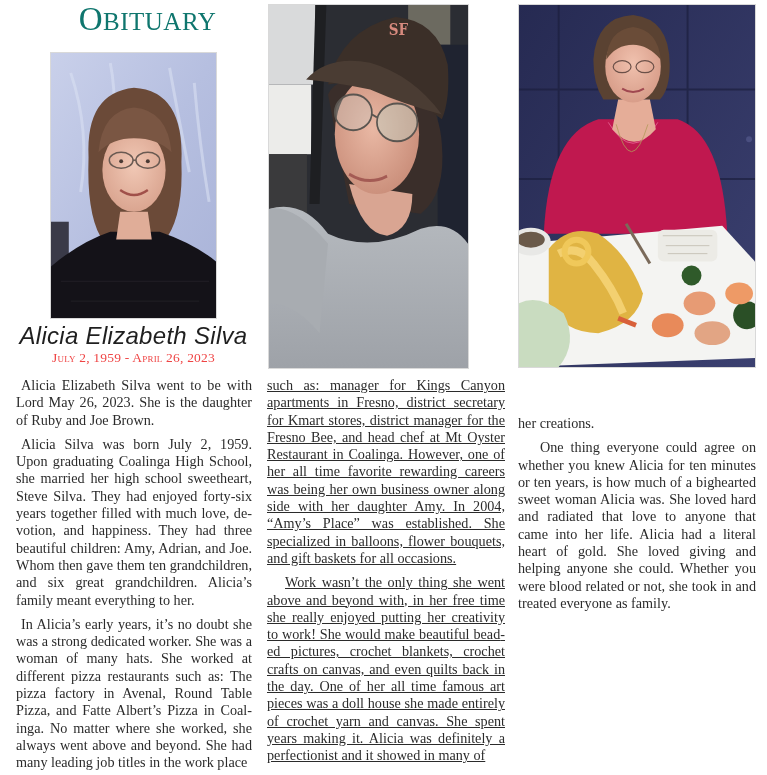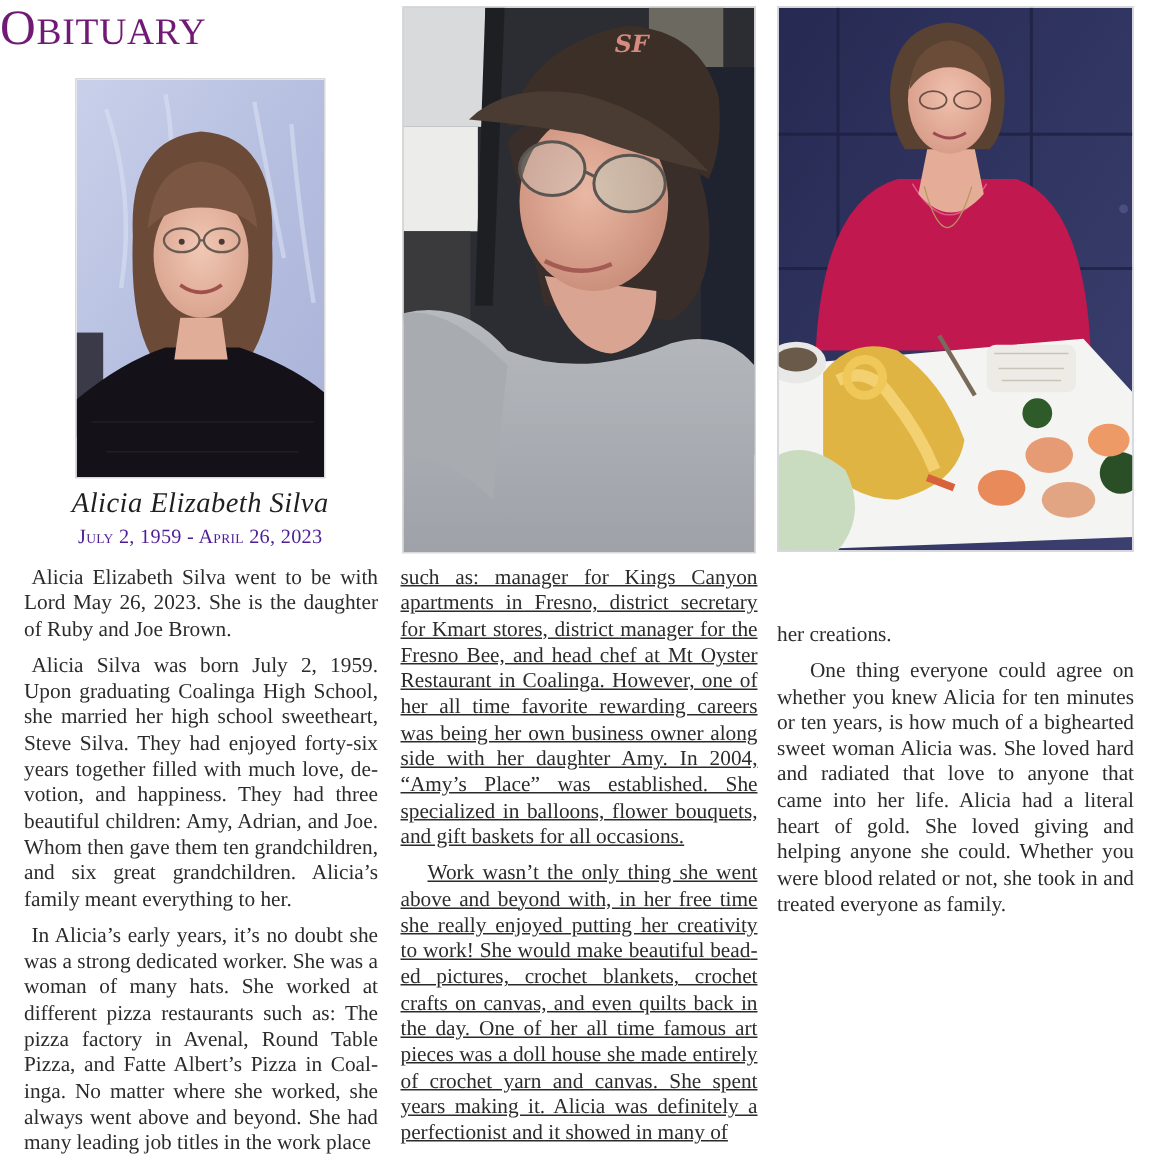--- a/index.html
+++ b/index.html
@@ -20,10 +20,11 @@
     
     .masthead {
       left: 0; top: 2px; width: 295px;
+      text-align: center;
       font-family: "Liberation Serif", "DejaVu Serif", serif;
       font-size: 25px;
       letter-spacing: 0.5px;
-      color: #701a75;
+      color: #0f766e;
       font-variant: small-caps;
       line-height: 34px;
     }

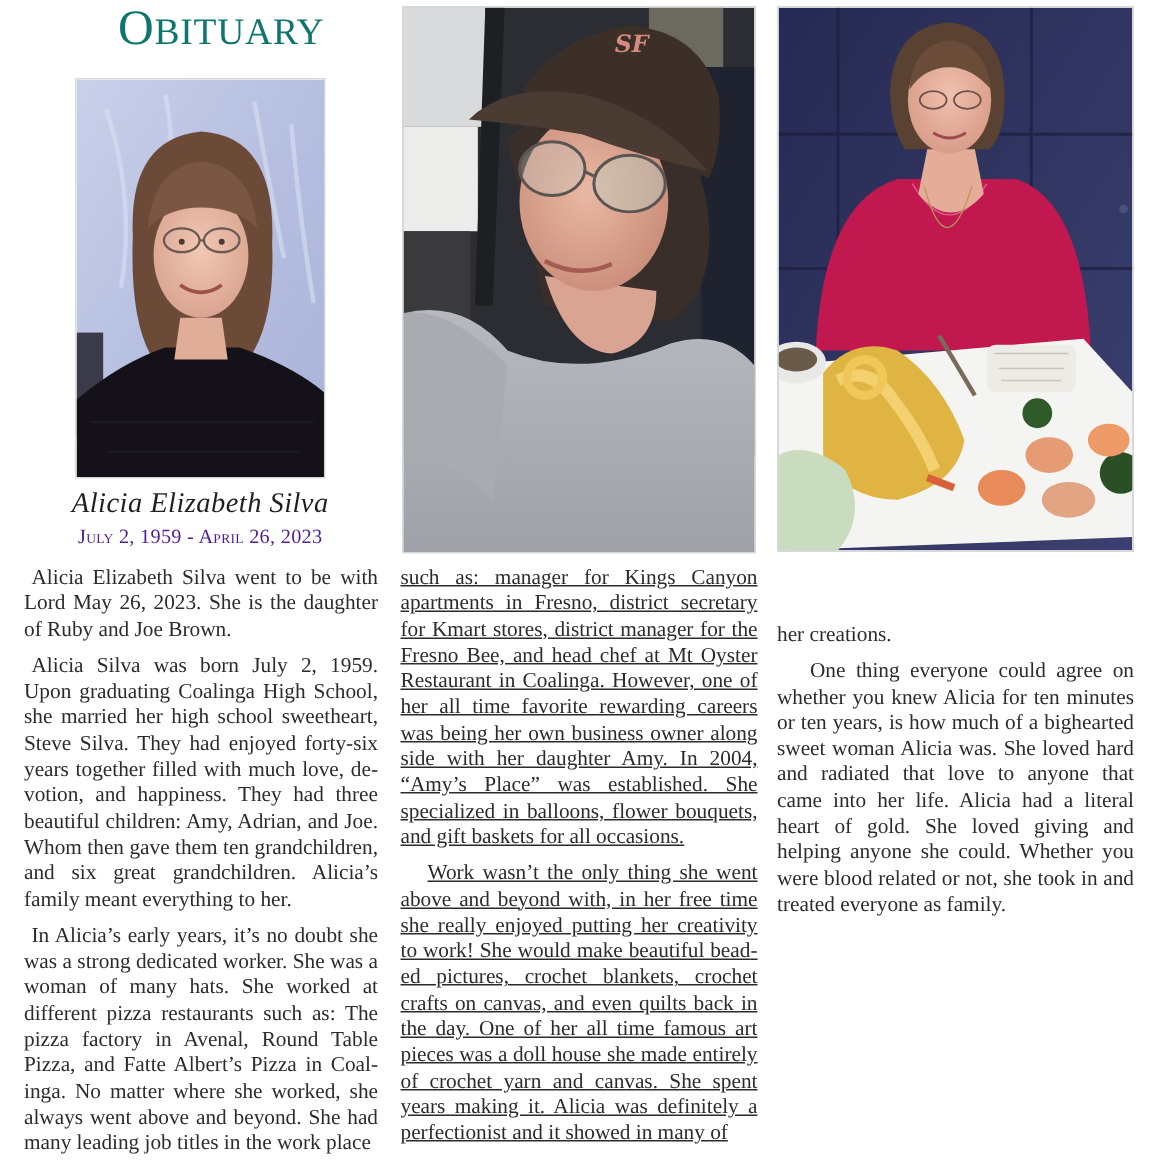--- a/index.html
+++ b/index.html
@@ -39,7 +39,7 @@
     .photo svg { display: block; width: 100%; height: 100%; }
 
     .photo-1 { left: 50px; top: 52px; width: 167px; height: 267px; }
-    .photo-2 { left: 268px; top: 4px; width: 236px; height: 365px; font-style: italic; }
+    .photo-2 { left: 268px; top: 4px; width: 201px; height: 365px; }
     .photo-3 { left: 518px; top: 4px; width: 238px; height: 364px; }
 
     

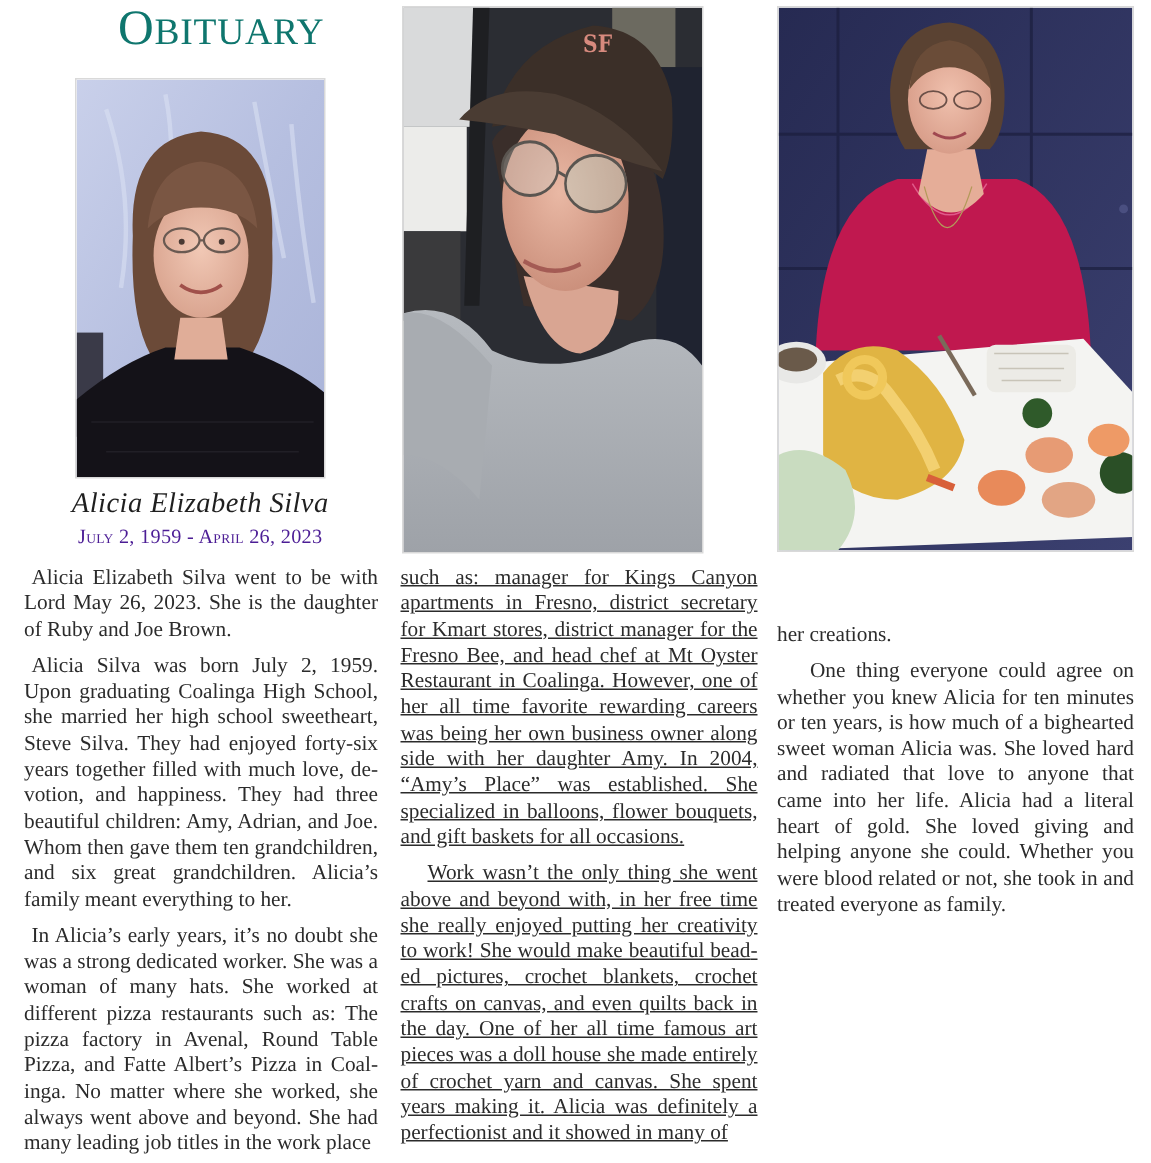--- a/index.html
+++ b/index.html
@@ -46,9 +46,9 @@
     .name {
       left: 0; top: 325px; width: 267px;
       text-align: center;
-      font-family: Liberation Serif, serif;
+      font-family: Liberation Sans, sans-serif;
       font-style: italic;
-      font-size: 19px;
+      font-size: 24px;
       color: #1f1f1f;
       line-height: 22px;
       letter-spacing: 0.3px;

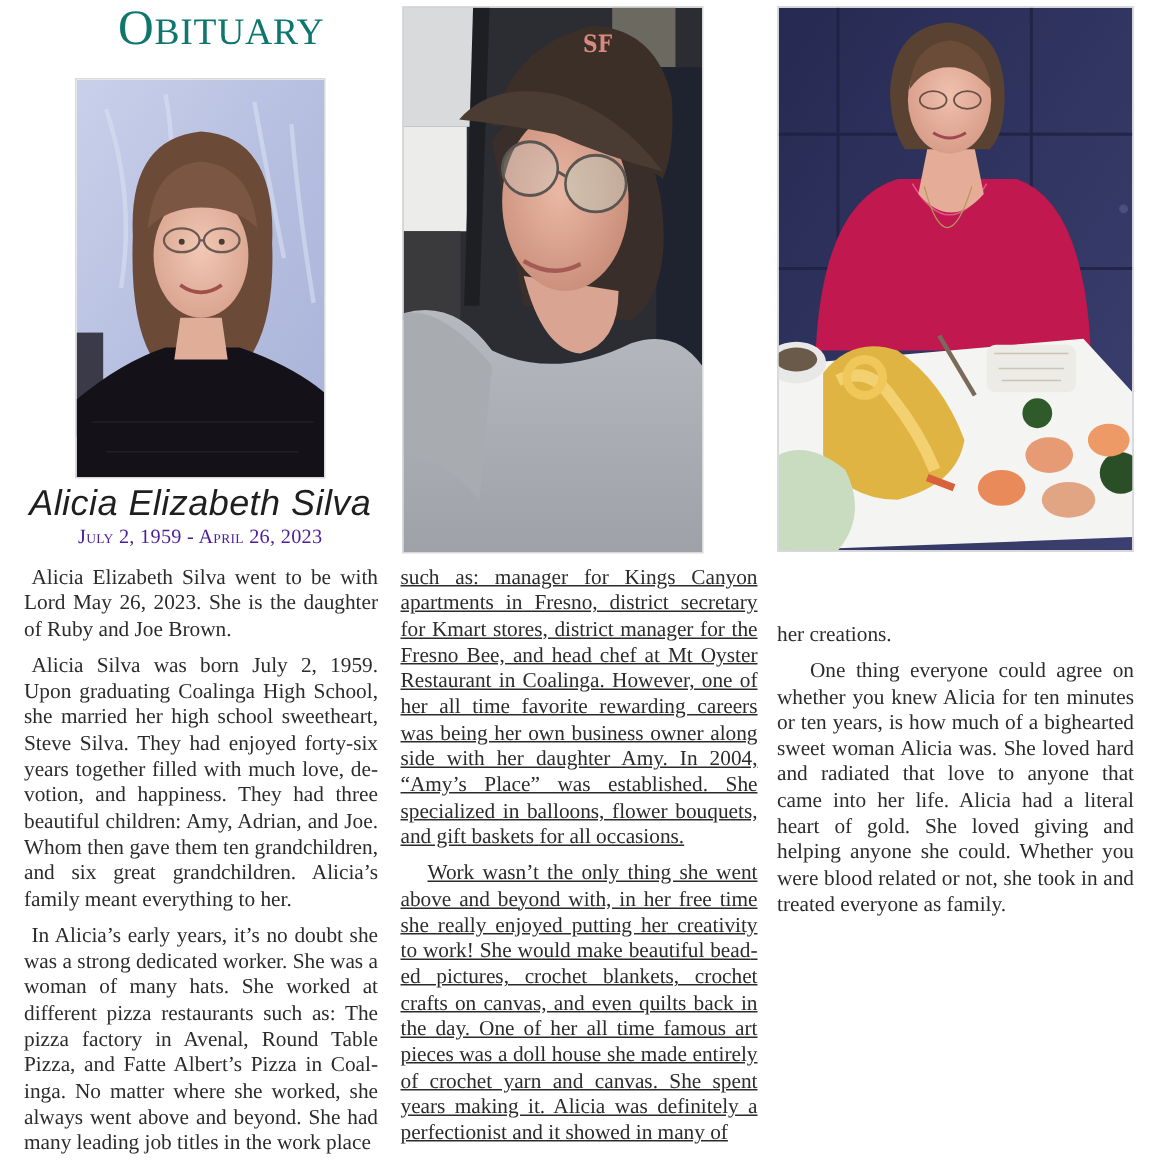--- a/index.html
+++ b/index.html
@@ -58,7 +58,7 @@
       text-align: center;
       font-size: 13.5px;
       font-variant: small-caps;
-      color: #4c1d95;
+      color: #ef4444;
       line-height: 16px;
       letter-spacing: 0.2px;
     }

